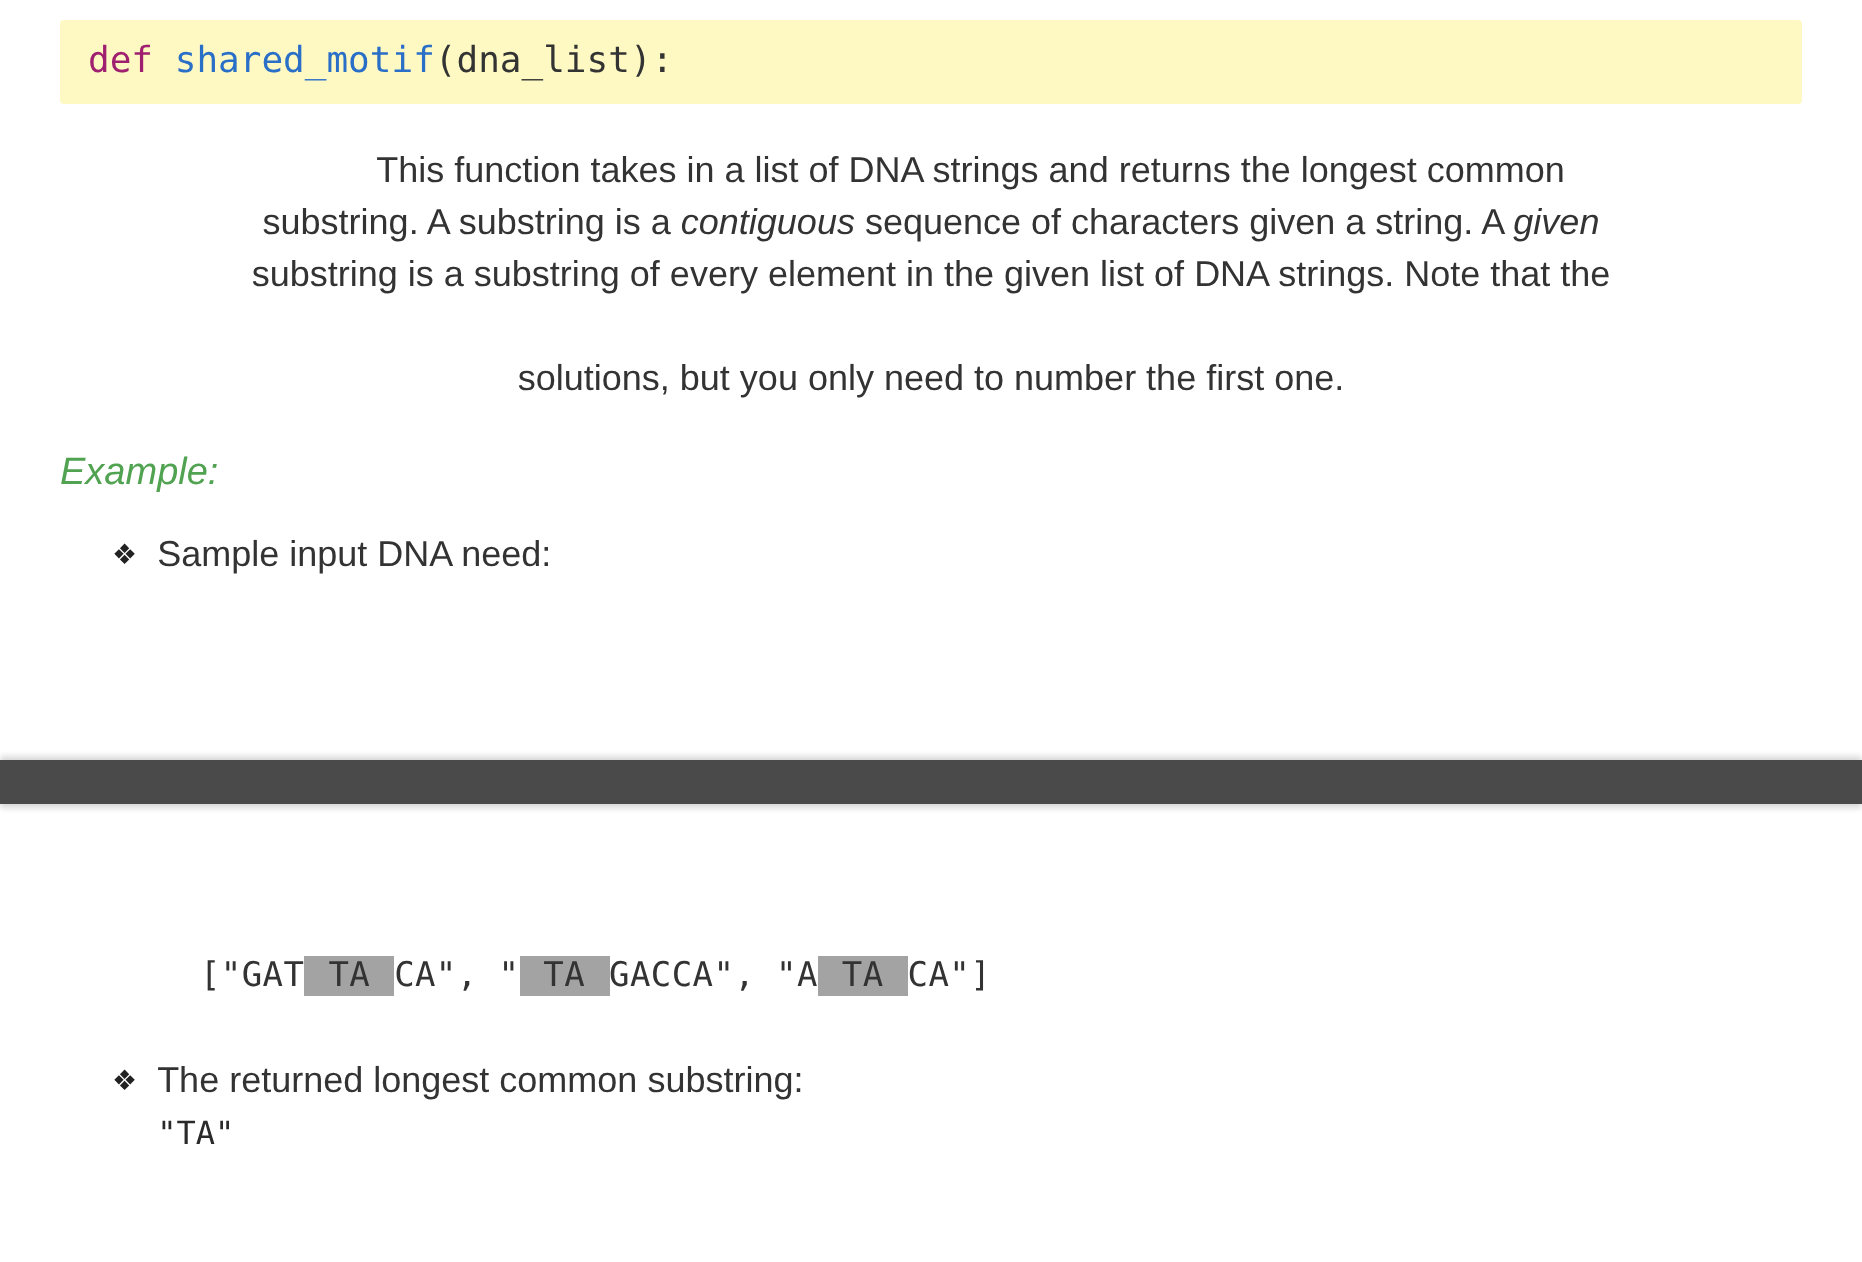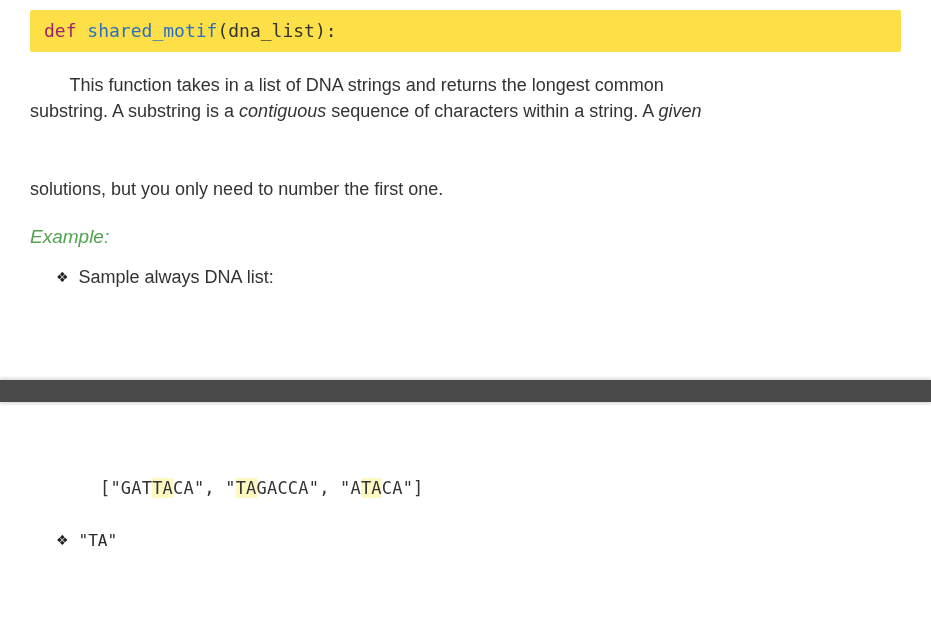--- a/index.html
+++ b/index.html
@@ -15,7 +15,7 @@
     padding: 10px 30px 20px 30px;
   }
   .code-block {
-    background: #fde047;
+    background: #fef9c3;
     padding: 8px 14px;
     margin-bottom: 20px;
     font-family: "Consolas", "Menlo", monospace;

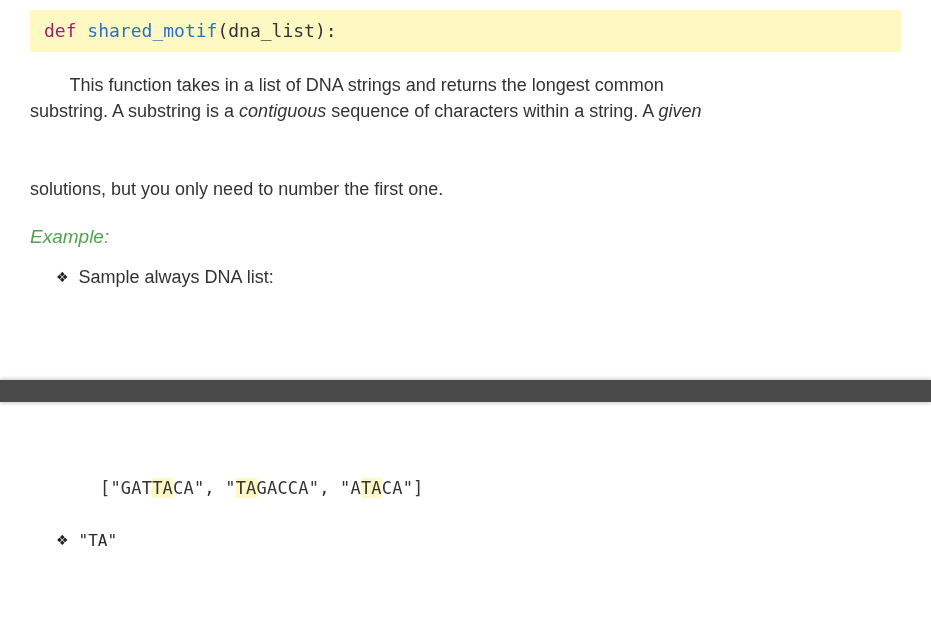--- a/index.html
+++ b/index.html
@@ -28,6 +28,7 @@
   .paragraph {
     margin: 0 0 20px 0;
     color: #333;
+    text-align: center;
   }
   .indent-first {
     display: inline-block;

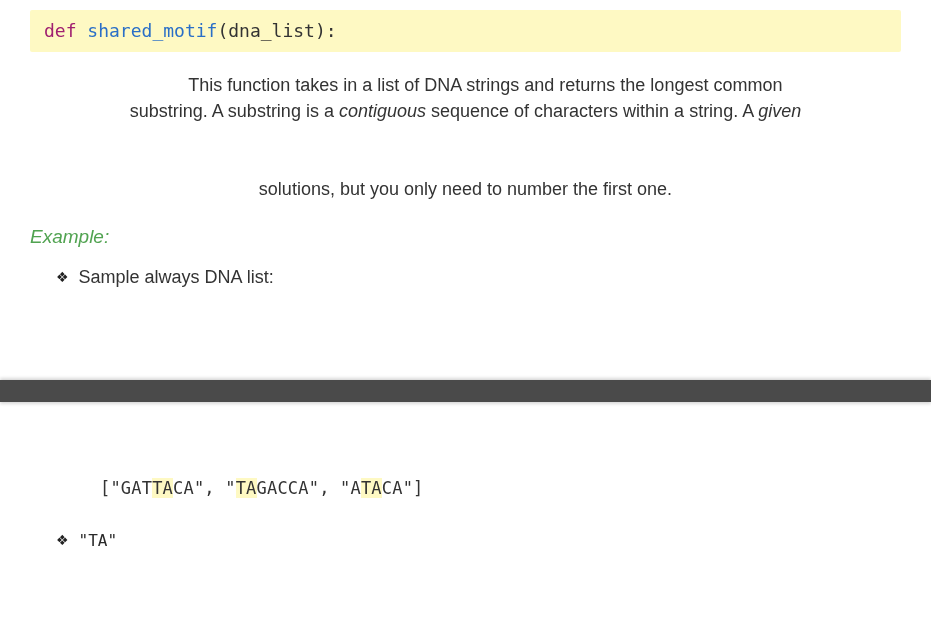--- a/index.html
+++ b/index.html
@@ -91,7 +91,7 @@
 
   <p class="paragraph">
     <span class="indent-first"></span><span>This function takes in a list of DNA strings and returns the longest common</span><br>
-    <span>substring. A substring is a </span><em class="ital">contiguous</em><span> sequence of characters within a string. A </span><em class="ital">given</em><br>
+    <span>substring. A substring is a </span><em class="ital">contiguous</em><span> sequence of characters given a string. A </span><em class="ital">given</em><br>
     <br>
     <br>
     <span>solutions, but you only need to number the first one.</span>

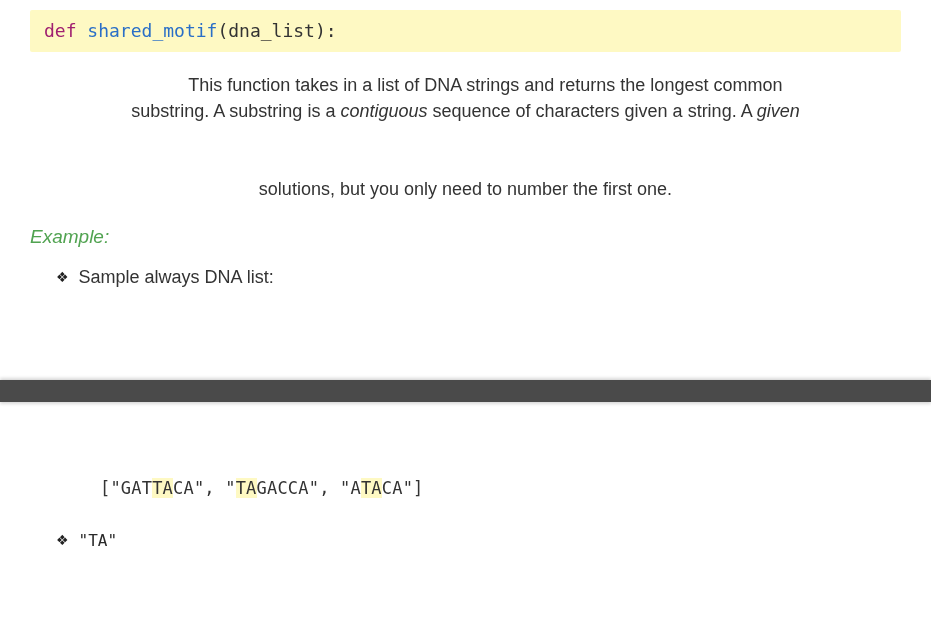--- a/index.html
+++ b/index.html
@@ -92,7 +92,7 @@
   <p class="paragraph">
     <span class="indent-first"></span><span>This function takes in a list of DNA strings and returns the longest common</span><br>
     <span>substring. A substring is a </span><em class="ital">contiguous</em><span> sequence of characters given a string. A </span><em class="ital">given</em><br>
-    <br>
+    <span>substring is a substring of every element in the given list of DNA strings. Note that the</span><br>
     <br>
     <span>solutions, but you only need to number the first one.</span>
   </p>

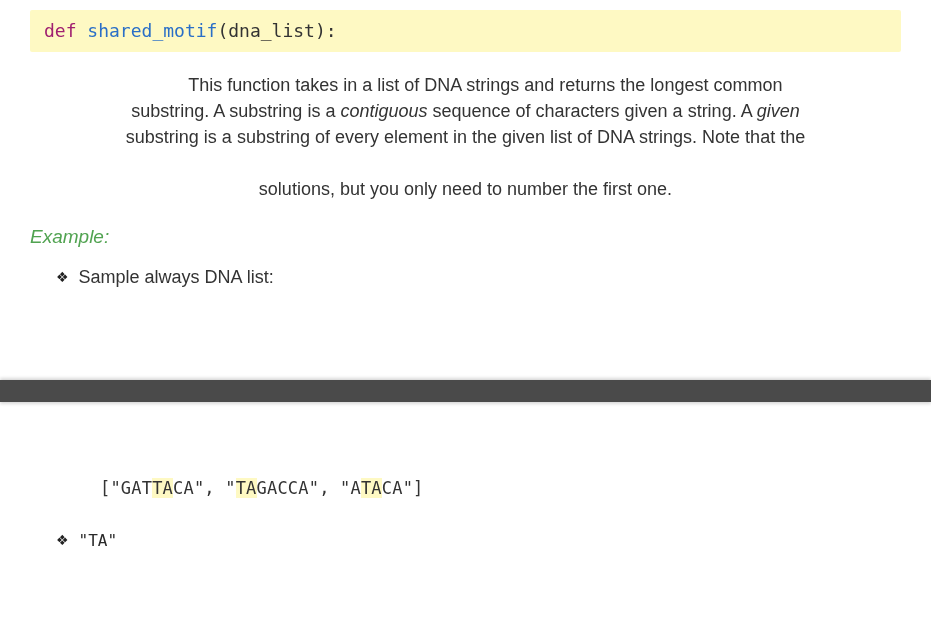--- a/index.html
+++ b/index.html
@@ -101,7 +101,7 @@
 
   <div class="bullet-row">
     <span class="diamond">❖</span>
-    <span class="bullet-text">Sample always DNA list:</span>
+    <span class="bullet-text">Sample input DNA need:</span>
   </div>
 
 </div>

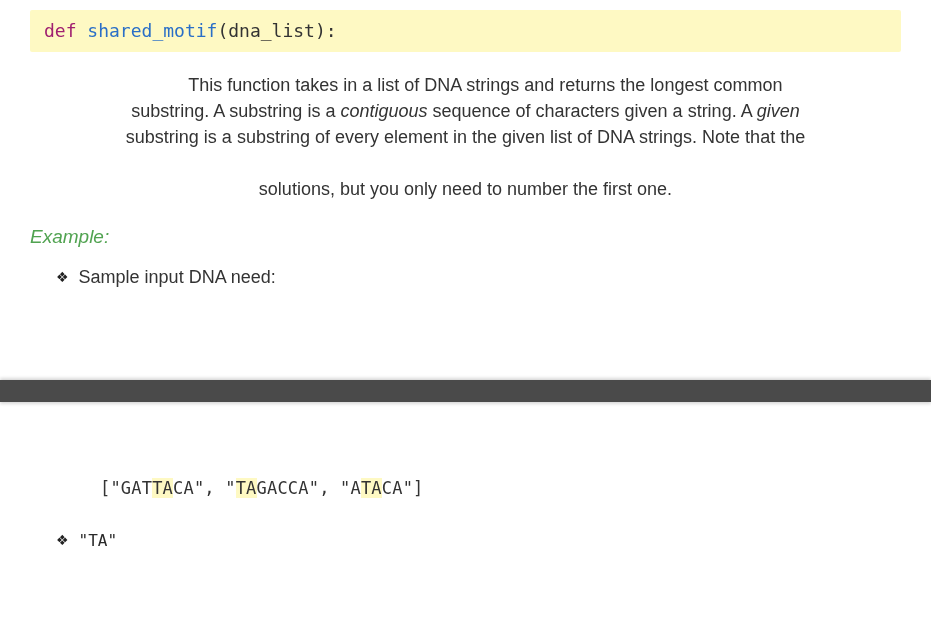--- a/index.html
+++ b/index.html
@@ -69,8 +69,8 @@
     margin-bottom: 26px;
   }
   .dna-line .hl {
-    background: #fef9c3;
-    padding: 0 0px;
+    background: #a3a3a3;
+    padding: 0 12px;
   }
   .result-line {
     font-family: "Consolas", "Menlo", monospace;

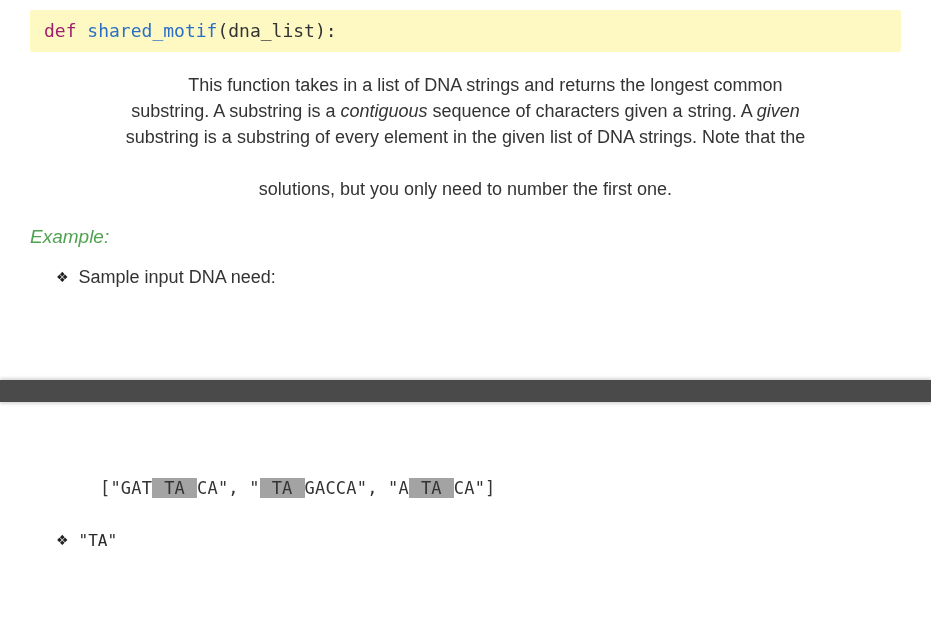--- a/index.html
+++ b/index.html
@@ -117,6 +117,7 @@
   <div class="bullet-row">
     <span class="diamond">❖</span>
     <div>
+      <span class="bullet-text">The returned longest common substring:</span>
       <div class="result-line" style="margin-left:0;">"TA"</div>
     </div>
   </div>

